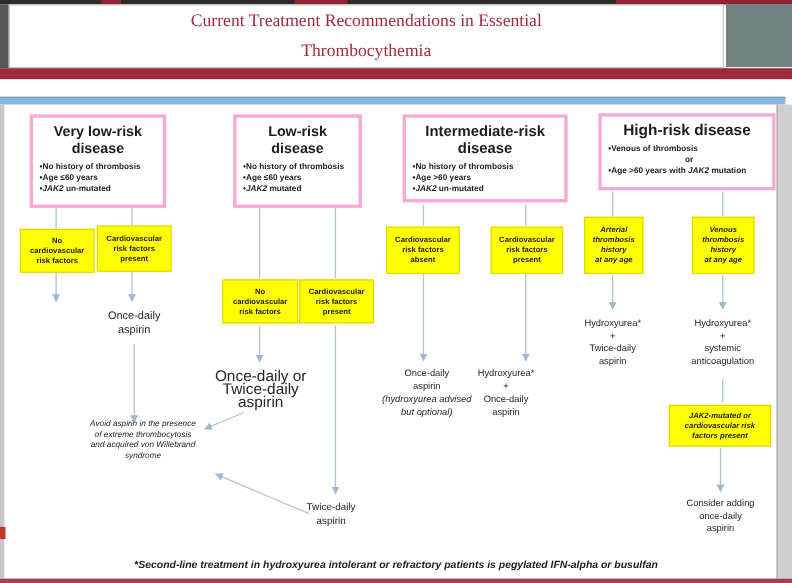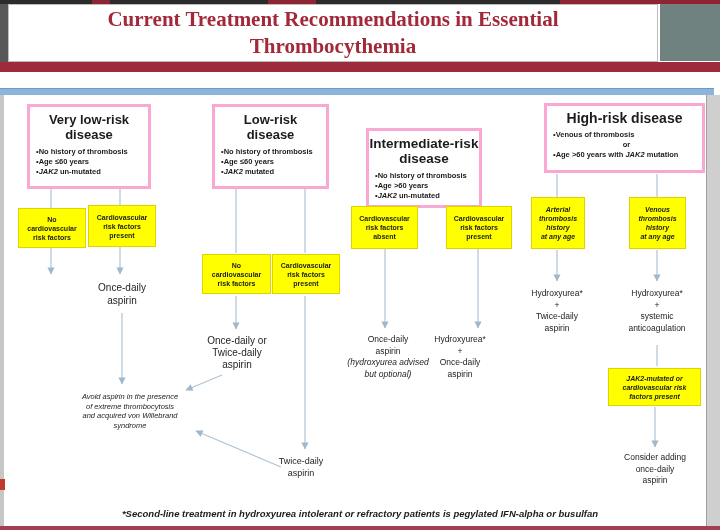--- a/index.html
+++ b/index.html
@@ -15,7 +15,7 @@
   .title-block{left:8px;top:4px;width:650px;height:58px;background:#fff;border:1px solid #bdbdbd;box-sizing:border-box;}
   .slide-title{
     left:10px;top:6px;width:646px;height:54px;text-align:center;
-    font-family:"Liberation Serif", serif;font-weight:bold;font-size:21px;line-height:27px;
+    font-family:"Liberation Serif", serif;font-weight:normal;font-size:16px;line-height:27px;
     color:#A3293A;
   }
   .tr-patch{left:660px;top:4px;width:60px;height:57px;background:#6F8280;}

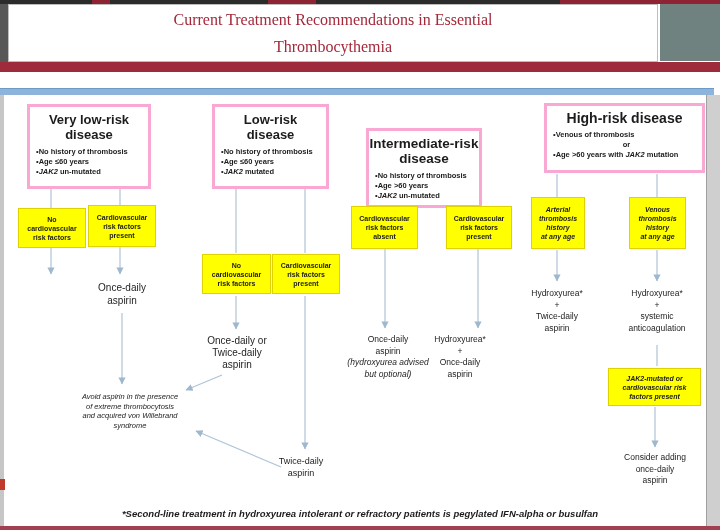--- a/index.html
+++ b/index.html
@@ -138,7 +138,7 @@
 and acquired von Willebrand
 syndrome</div>
 
-  <div class="abs hdr" style="left:366px;top:104px;width:116px;height:80px;margin-top:24px;">
+  <div class="abs hdr" style="left:366px;top:104px;width:150px;height:80px;">
     <div class="hdr-title pre" style="font-size:13.5px;">Intermediate-risk
 disease</div>
     <div class="hdr-crit">

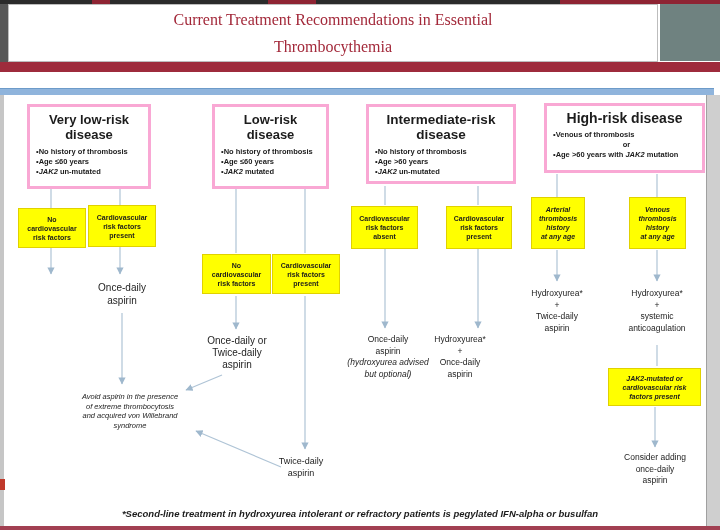--- a/index.html
+++ b/index.html
@@ -127,7 +127,7 @@
   <div class="abs yb pre" style="left:272px;top:254px;width:68px;height:40px;">Cardiovascular
 risk factors
 present</div>
-  <div class="abs out pre" style="left:195px;top:335px;width:84px;font-size:10px;line-height:12px;">Once-daily or
+  <div class="abs out pre" style="left:195px;top:335px;width:84px;font-size:14px;line-height:12px;">Once-daily or
 Twice-daily
 aspirin</div>
   <div class="abs out pre" style="left:258px;top:455px;width:86px;font-size:9px;line-height:12px;">Twice-daily

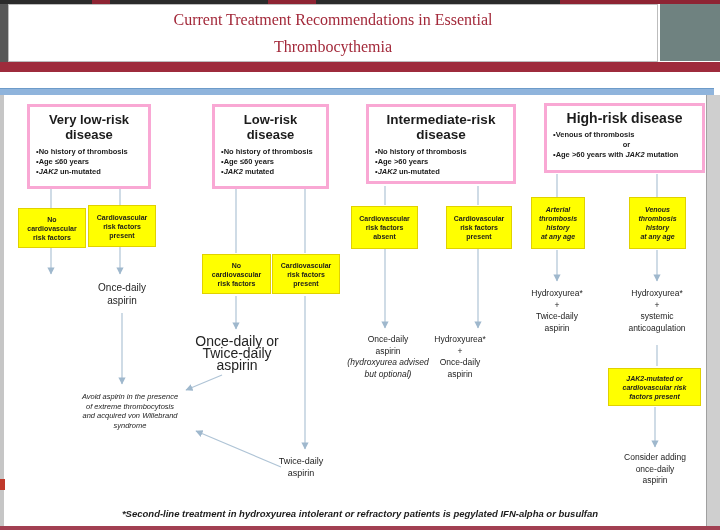--- a/index.html
+++ b/index.html
@@ -133,7 +133,7 @@
   <div class="abs out pre" style="left:258px;top:455px;width:86px;font-size:9px;line-height:12px;">Twice-daily
 aspirin</div>
 
-  <div class="abs note pre" style="left:67px;top:392px;width:126px;">Avoid aspirin in the presence
+  <div class="abs note pre" style="left:67px;top:380px;width:126px;">Avoid aspirin in the presence
 of extreme thrombocytosis
 and acquired von Willebrand
 syndrome</div>

